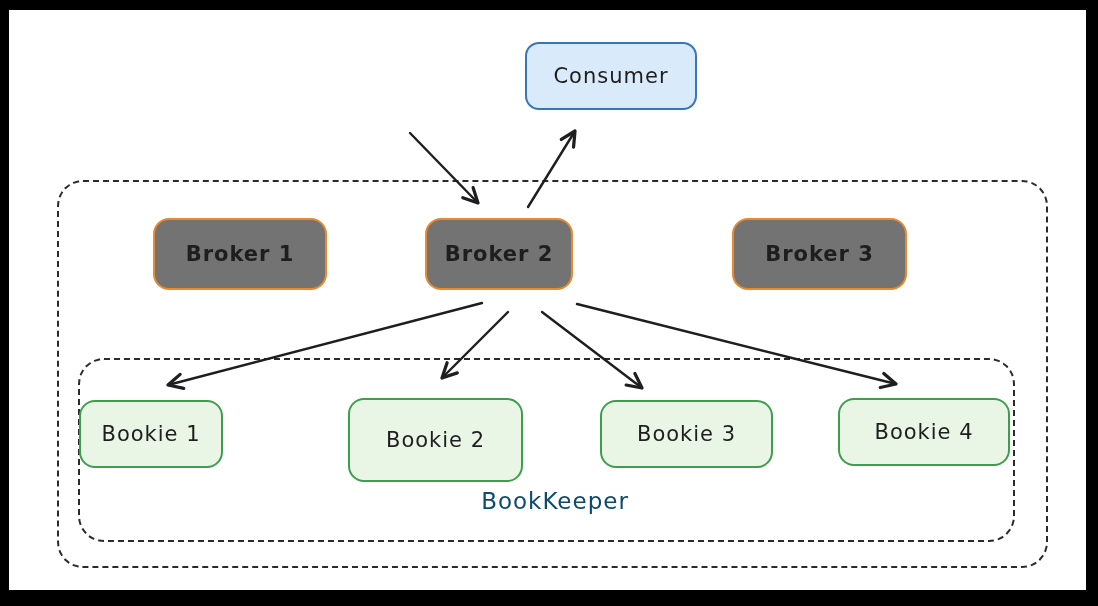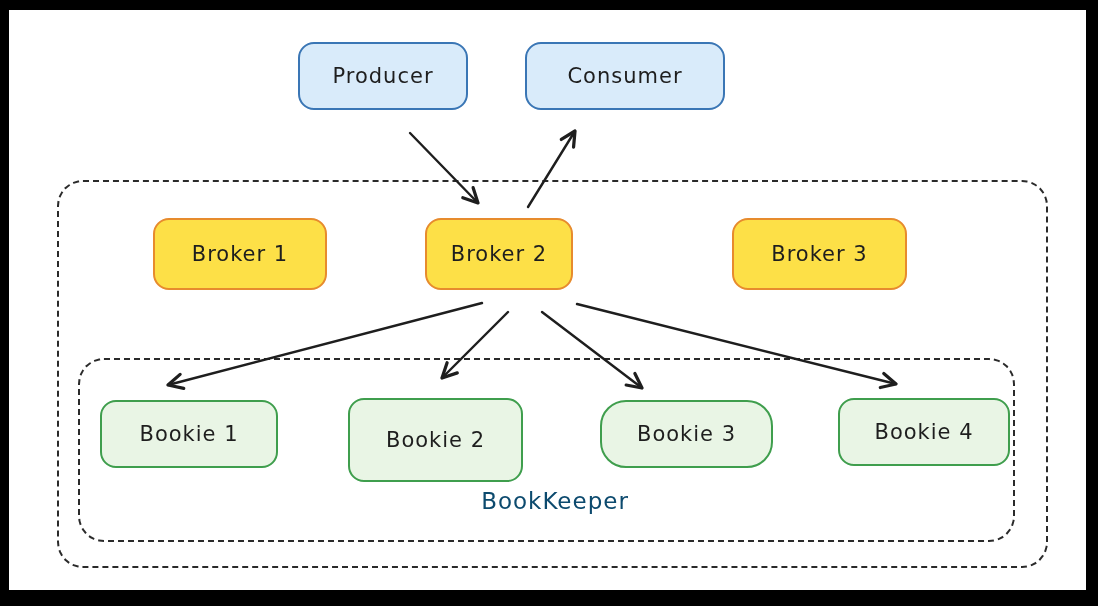--- a/index.html
+++ b/index.html
@@ -78,7 +78,6 @@
     </g>
   </svg>
 
-  <div class="node node-blue producer">Producer</div>
   <div class="node node-blue consumer">Consumer</div>
 
   <div class="node node-orange broker1">Broker 1</div>

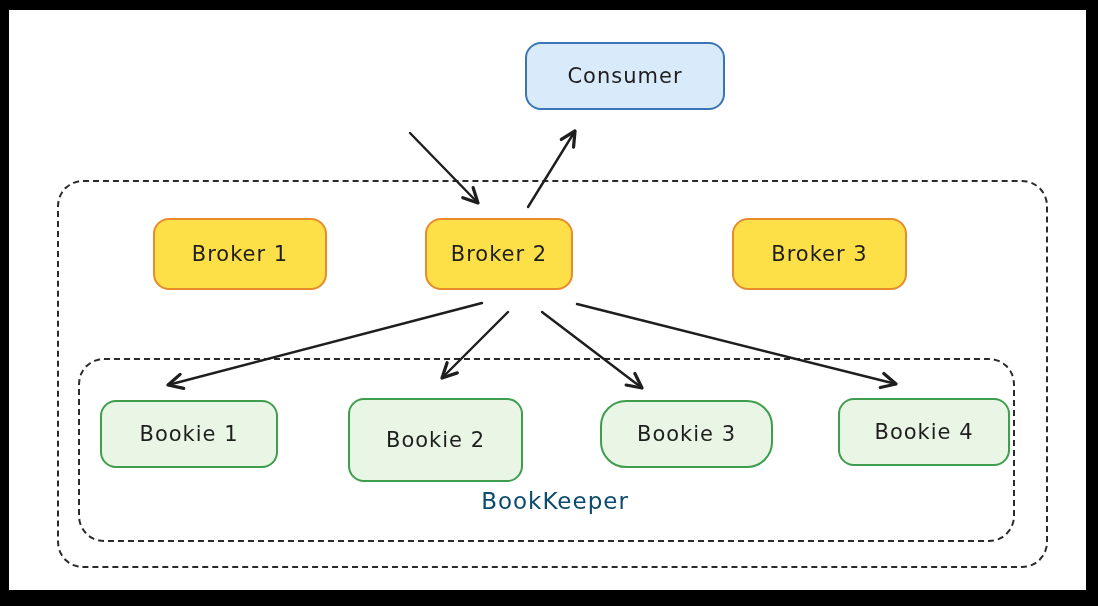--- a/index.html
+++ b/index.html
@@ -27,7 +27,7 @@
   .node-green{background:#e9f5e5;border-color:#3f9e4d;}
 
   .producer{left:289px;top:32px;width:170px;height:68px;}
-  .consumer{left:516px;top:32px;width:200px;height:68px;}
+  .consumer{left:516px;top:32px;width:172px;height:68px;border-radius:14px;}
   .broker1{left:144px;top:208px;width:174px;height:72px;}
   .broker2{left:416px;top:208px;width:148px;height:72px;}
   .broker3{left:723px;top:208px;width:175px;height:72px;}

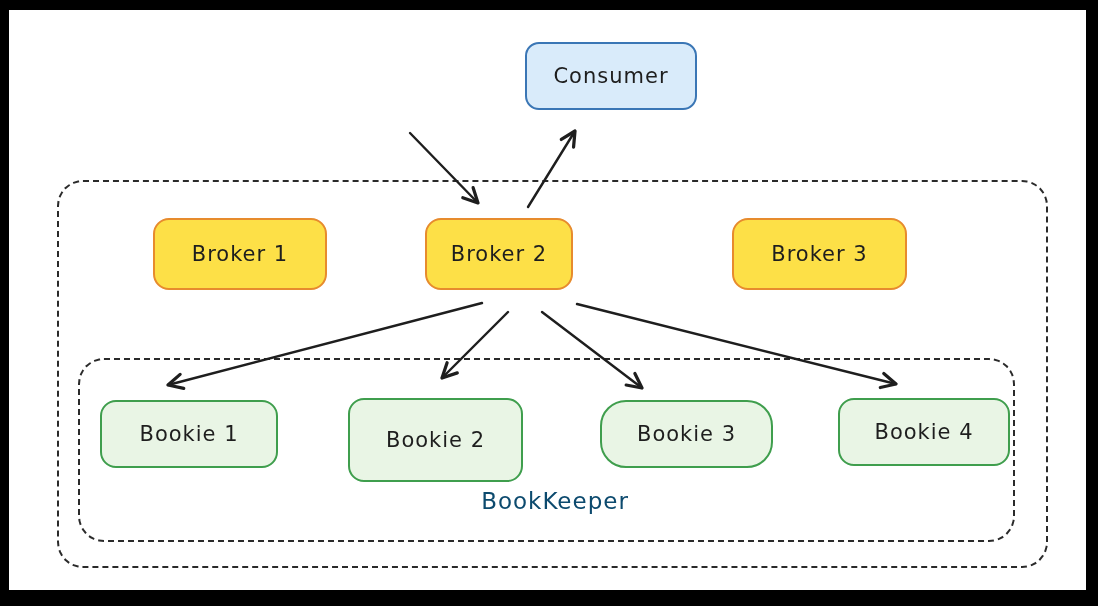--- a/index.html
+++ b/index.html
@@ -23,7 +23,7 @@
     box-sizing:border-box;
   }
   .node-blue{background:#d9ebfa;border-color:#3a76b5;}
-  .node-orange{background:#fde047;border-color:#e78b2d;}
+  .node-orange{background:#737373;border-color:#e78b2d;font-weight:bold;}
   .node-green{background:#e9f5e5;border-color:#3f9e4d;}
 
   .producer{left:289px;top:32px;width:170px;height:68px;}

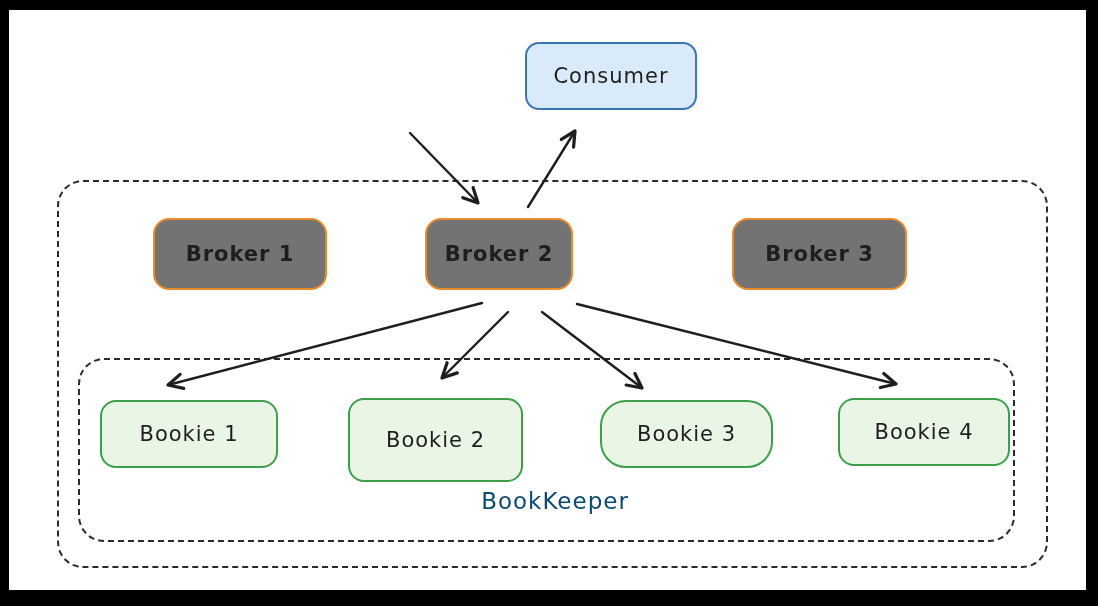--- a/index.html
+++ b/index.html
@@ -31,7 +31,7 @@
   .broker1{left:144px;top:208px;width:174px;height:72px;}
   .broker2{left:416px;top:208px;width:148px;height:72px;}
   .broker3{left:723px;top:208px;width:175px;height:72px;}
-  .bookie1{left:91px;top:390px;width:178px;height:68px;}
+  .bookie1{left:70px;top:390px;width:144px;height:68px;}
   .bookie2{left:339px;top:388px;width:175px;height:84px;}
   .bookie3{left:591px;top:390px;width:173px;height:68px;border-radius:26px;}
   .bookie4{left:829px;top:388px;width:172px;height:68px;}

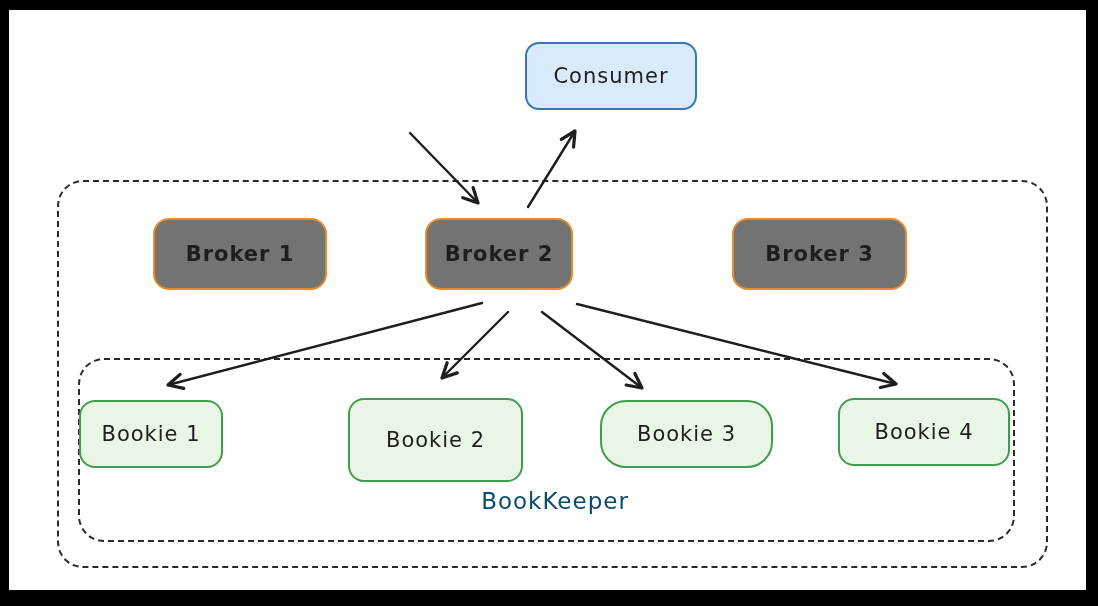--- a/index.html
+++ b/index.html
@@ -33,7 +33,7 @@
   .broker3{left:723px;top:208px;width:175px;height:72px;}
   .bookie1{left:70px;top:390px;width:144px;height:68px;}
   .bookie2{left:339px;top:388px;width:175px;height:84px;}
-  .bookie3{left:591px;top:390px;width:173px;height:68px;border-radius:26px;}
+  .bookie3{left:591px;top:390px;width:173px;height:68px;}
   .bookie4{left:829px;top:388px;width:172px;height:68px;}
 
   .group{

